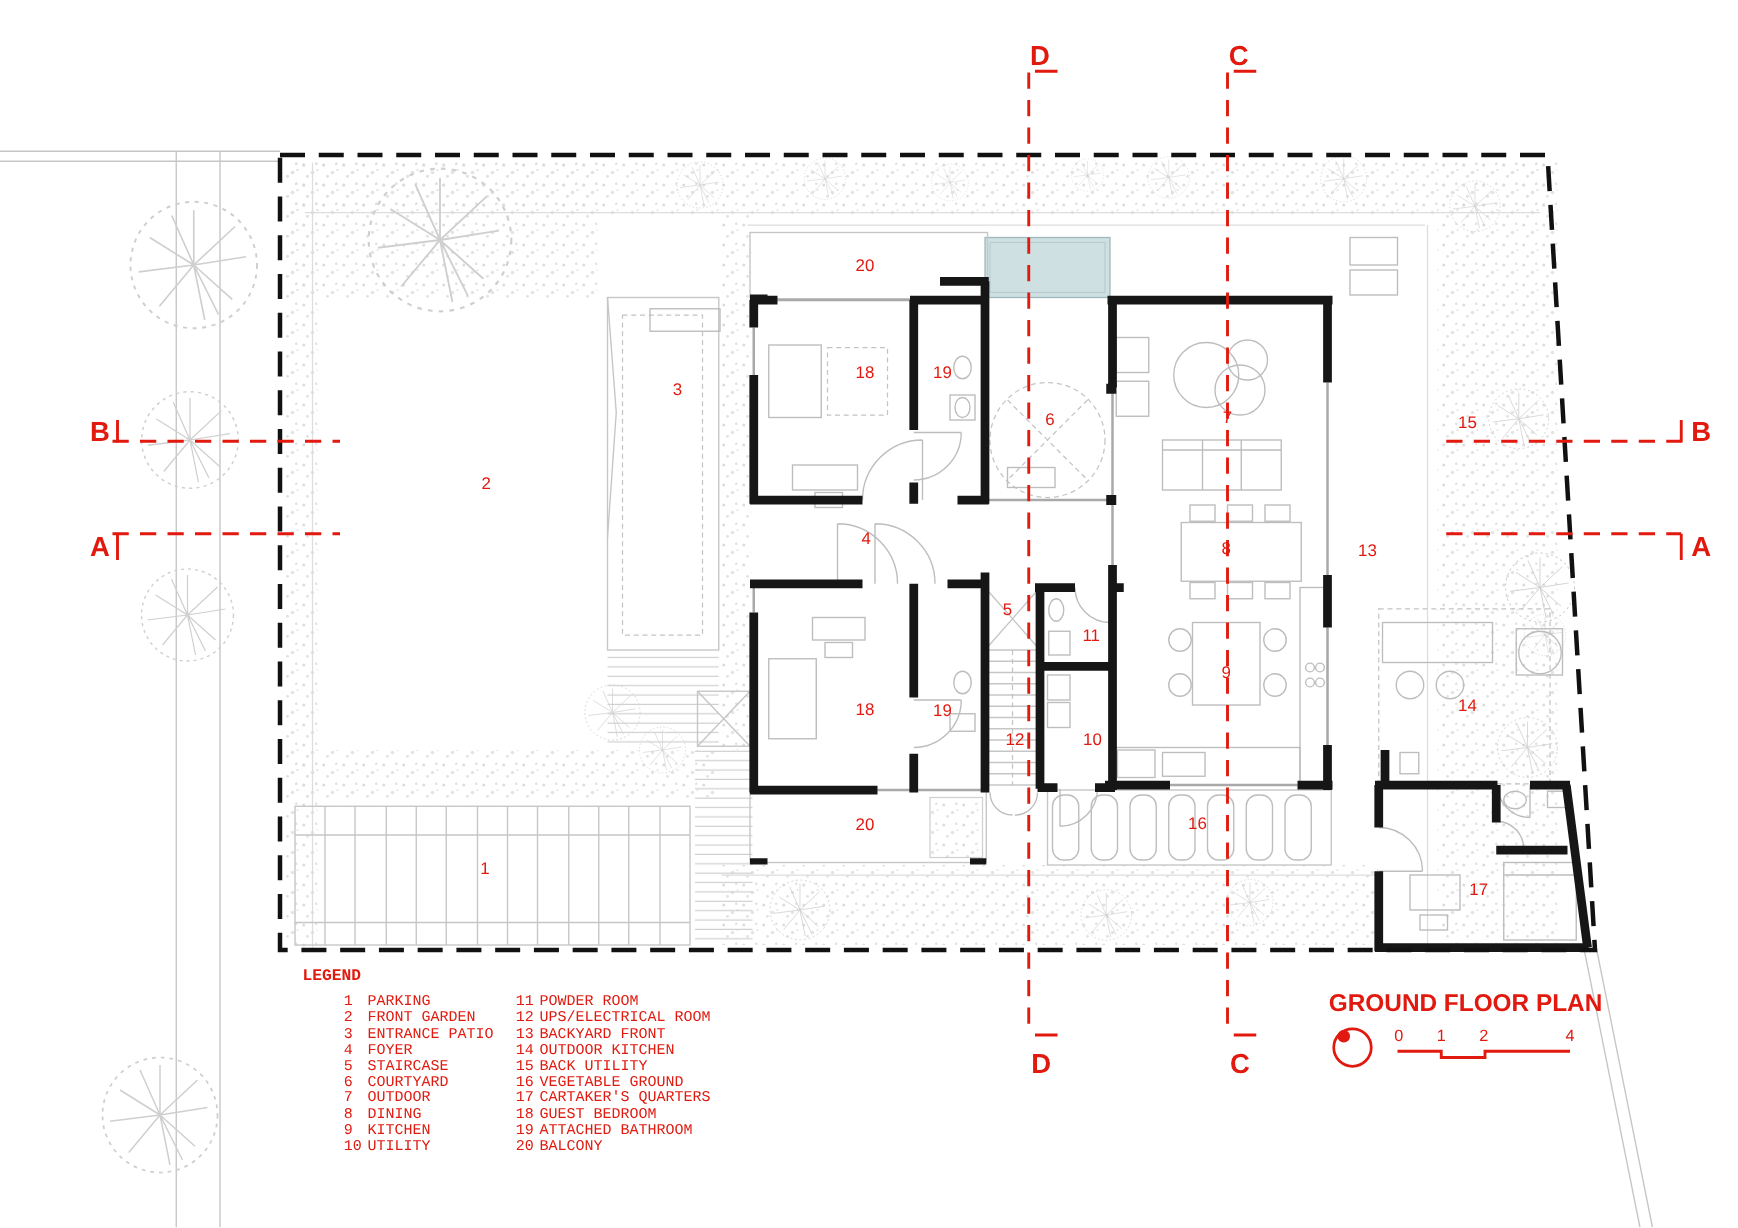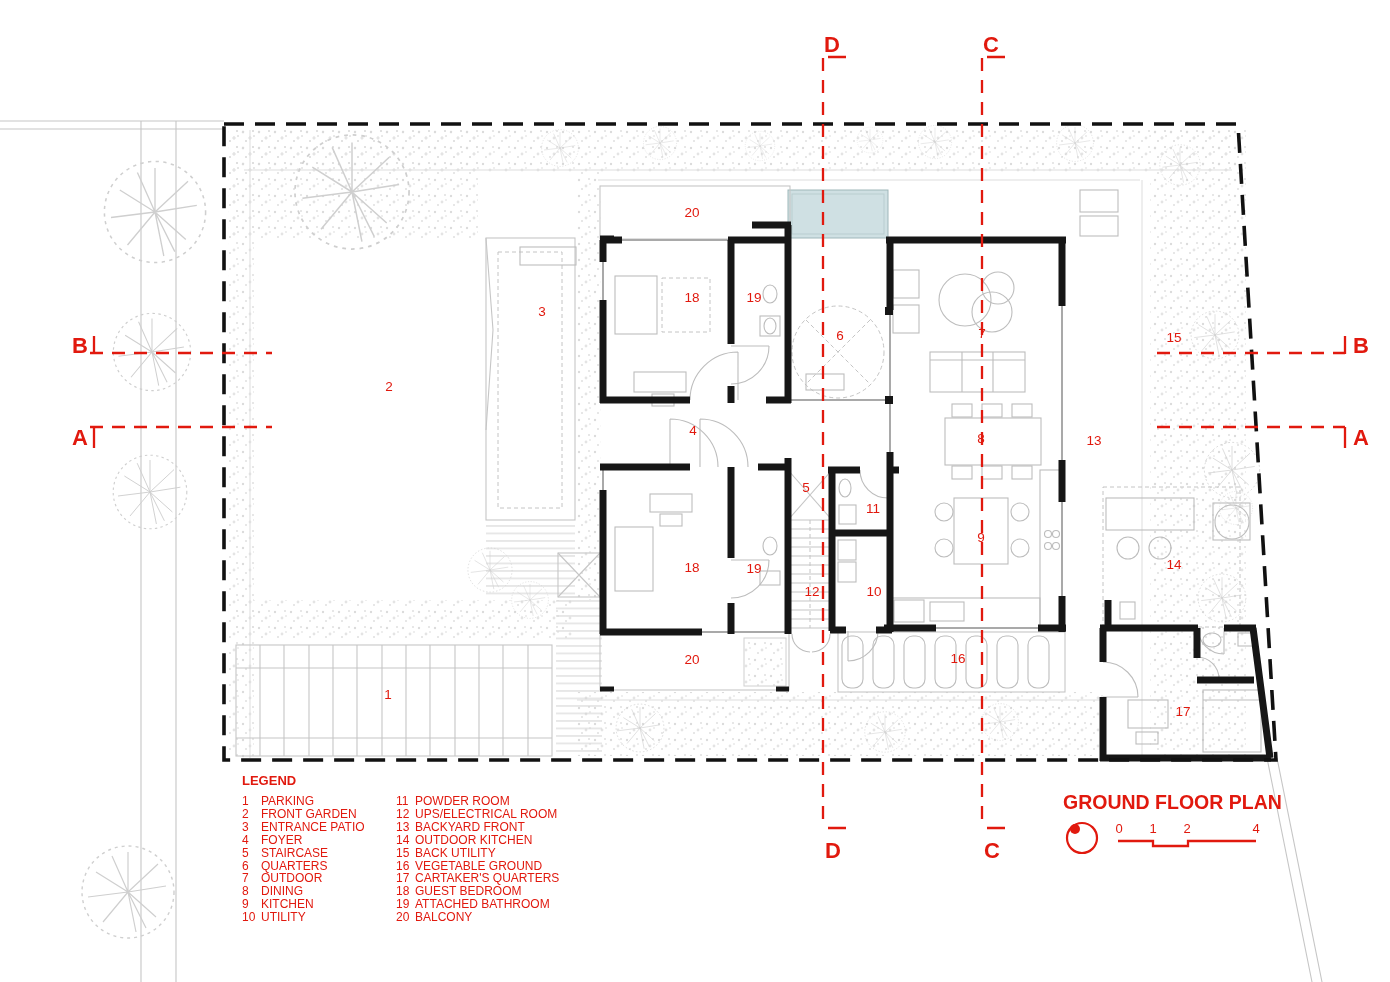--- a/index.html
+++ b/index.html
@@ -23,7 +23,7 @@
   .tick{fill:#e1190e;font:400 13px "Liberation Sans",sans-serif;text-anchor:middle;}
   .ptitle{fill:#e1190e;font:700 19.5px "Liberation Sans",sans-serif;}
   
-  .legend{position:absolute;left:242px;top:773px;width:300px;color:#e1190e;}
+  .legend{position:absolute;left:242px;top:773px;width:300px;color:#e1190e;font-family:Liberation Mono, monospace;}
   .legend .lt{font-weight:700;font-size:13px;margin-bottom:7px;}
   .legend .cols{column-count:2;column-gap:8px;column-width:118px;height:132px;column-fill:auto;}
   .li{font-size:12px;line-height:12.9px;white-space:nowrap;}

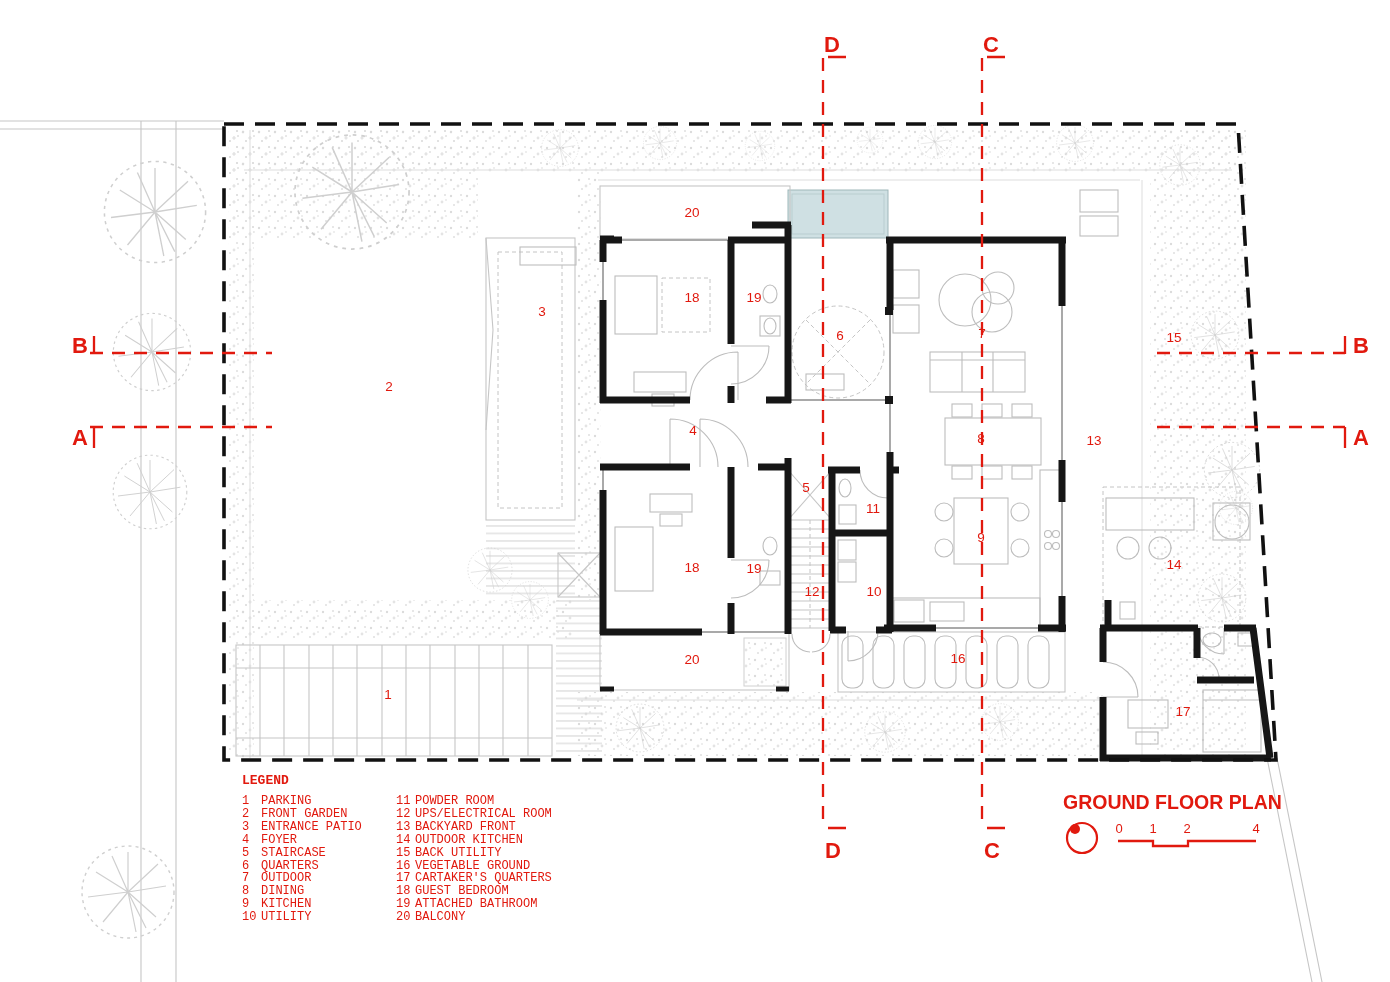--- a/index.html
+++ b/index.html
@@ -25,7 +25,7 @@
   
   .legend{position:absolute;left:242px;top:773px;width:300px;color:#e1190e;font-family:Liberation Mono, monospace;}
   .legend .lt{font-weight:700;font-size:13px;margin-bottom:7px;}
-  .legend .cols{column-count:2;column-gap:8px;column-width:118px;height:132px;column-fill:auto;}
+  .legend .cols{column-count:2;column-gap:8px;column-width:118px;height:132px;column-fill:auto;margin-left:33px;}
   .li{font-size:12px;line-height:12.9px;white-space:nowrap;}
   .ln{display:inline-block;width:19px;}
 </style>

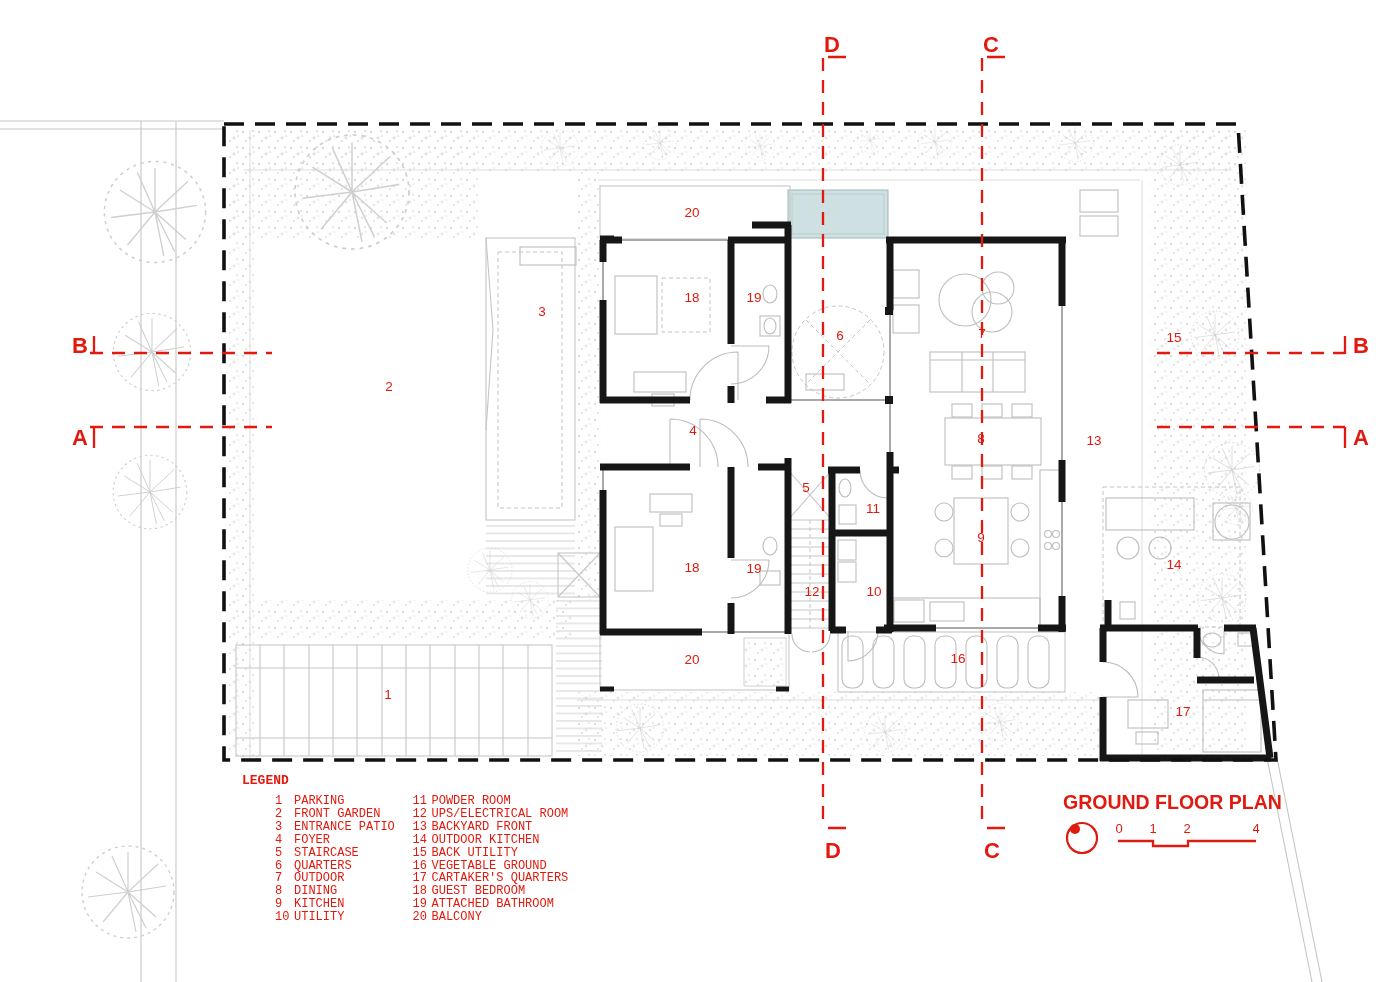--- a/index.html
+++ b/index.html
@@ -339,7 +339,7 @@
         <div class="li"><span class="ln">3</span><span>ENTRANCE PATIO</span></div>
         <div class="li"><span class="ln">4</span><span>FOYER</span></div>
         <div class="li"><span class="ln">5</span><span>STAIRCASE</span></div>
-        <div class="li"><span class="ln">6</span><span>QUARTERS</span></div>
+        <div class="li"><span class="ln">6</span><span>COURTYARD</span></div>
         <div class="li"><span class="ln">7</span><span>OUTDOOR</span></div>
         <div class="li"><span class="ln">8</span><span>DINING</span></div>
         <div class="li"><span class="ln">9</span><span>KITCHEN</span></div>

